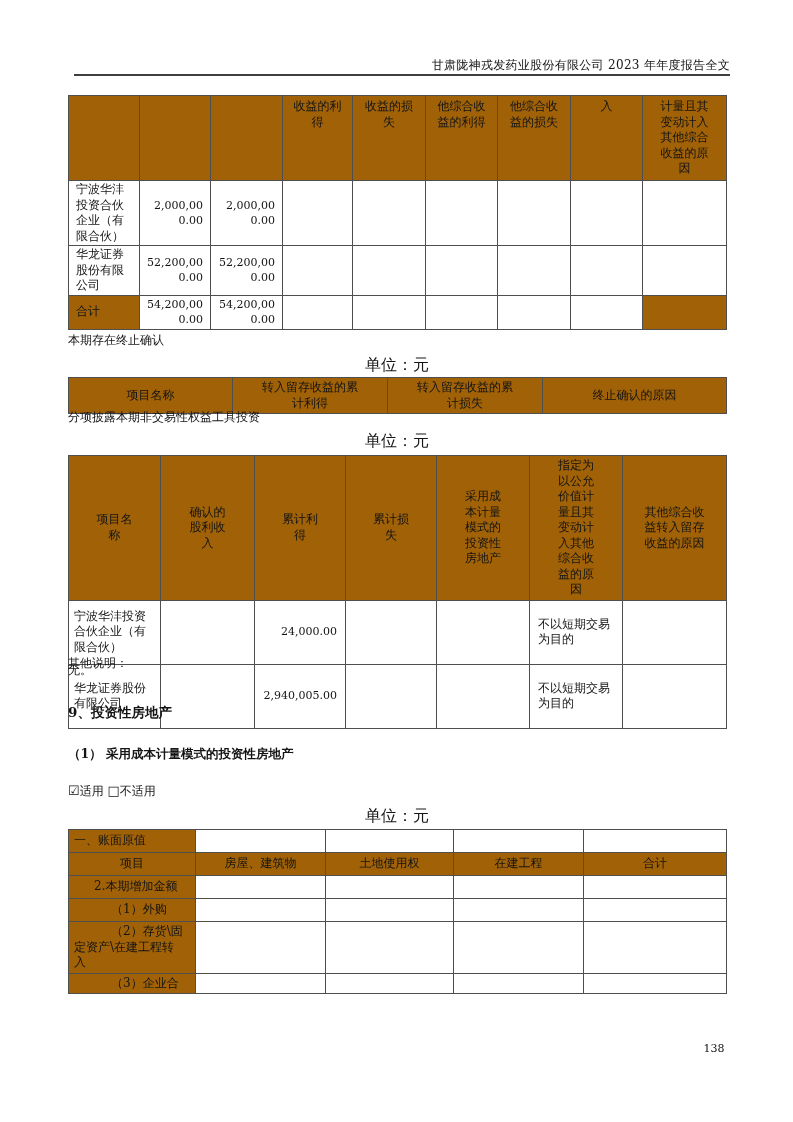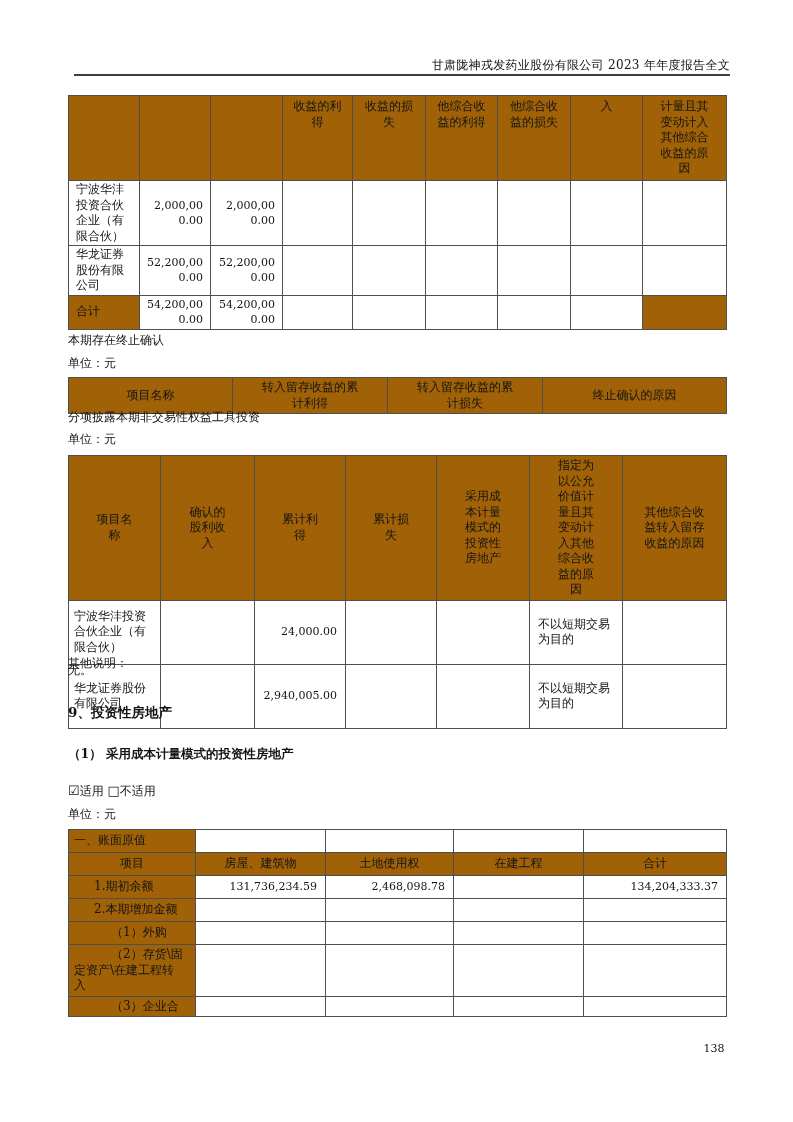--- a/index.html
+++ b/index.html
@@ -22,7 +22,7 @@
 
   .blk { position:absolute; left:68px; width:658px; }
   .note { font-size:12px; }
-  .unit { font-size:12px; text-align:left; }
+  .unit { font-size:16px; text-align:center; }
   .h-sec { font-size:13.5px; font-weight:bold; }
   .h-sub { font-size:12.5px; font-weight:bold; }
   .chk-line { font-size:12px; }

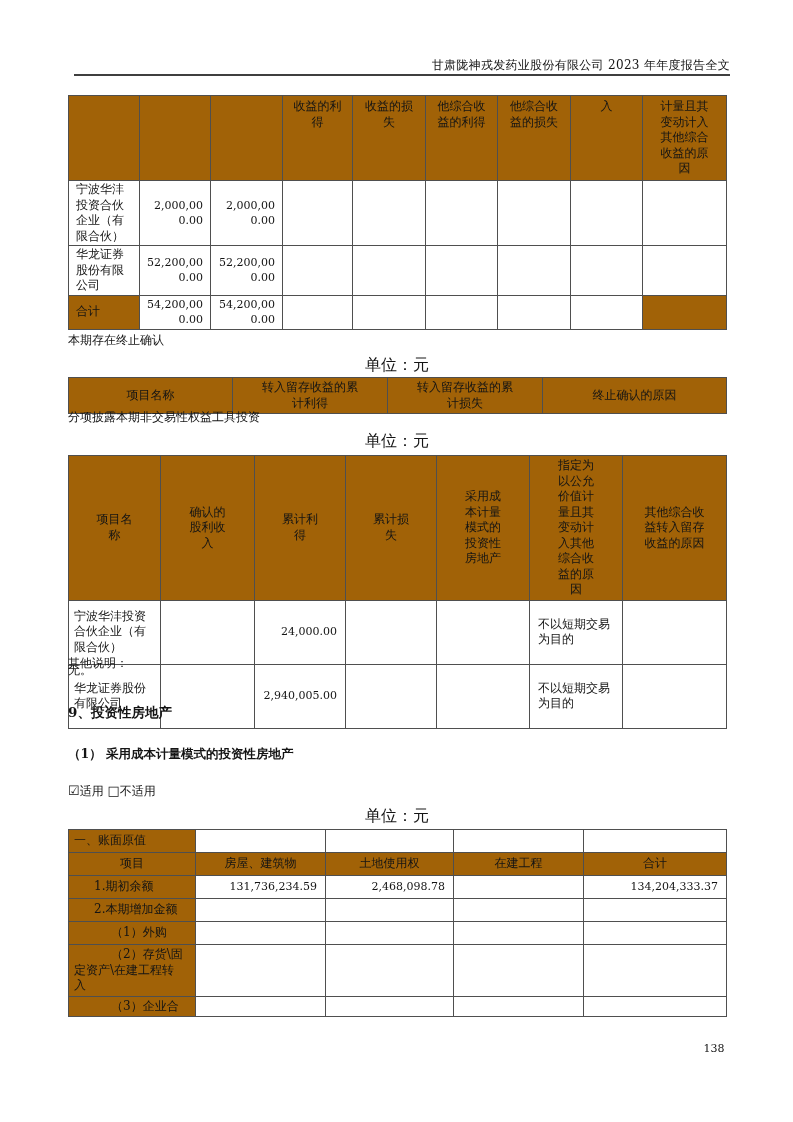--- a/index.html
+++ b/index.html
@@ -228,13 +228,6 @@
       <td class="gray hc">合计</td>
     </tr>
     <tr style="height:23px">
-      <td class="gray item ind1">1.期初余额</td>
-      <td class="num">131,736,234.59</td>
-      <td class="num">2,468,098.78</td>
-      <td></td>
-      <td class="num">134,204,333.37</td>
-    </tr>
-    <tr style="height:23px">
       <td class="gray item ind1">2.本期增加金额</td>
       <td></td>
       <td></td>

